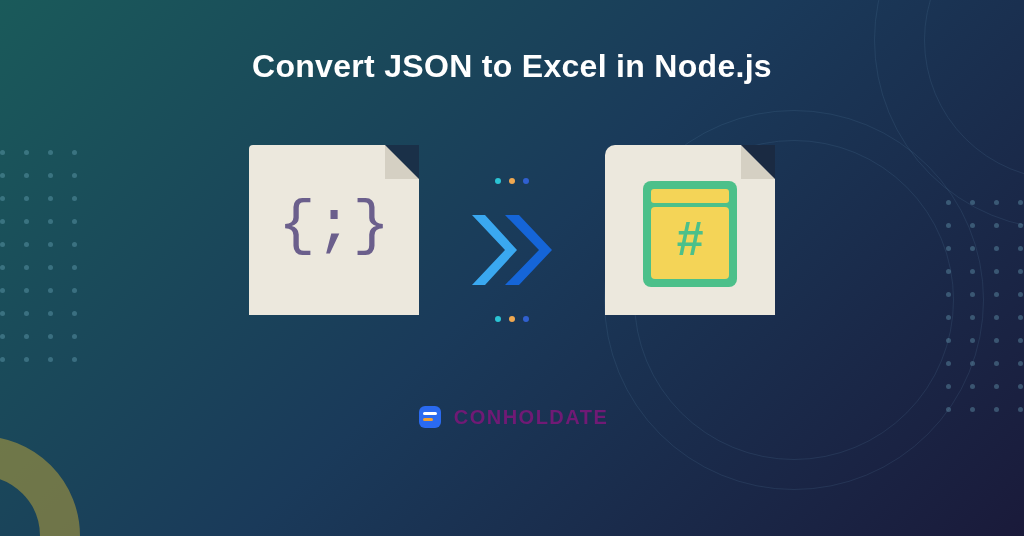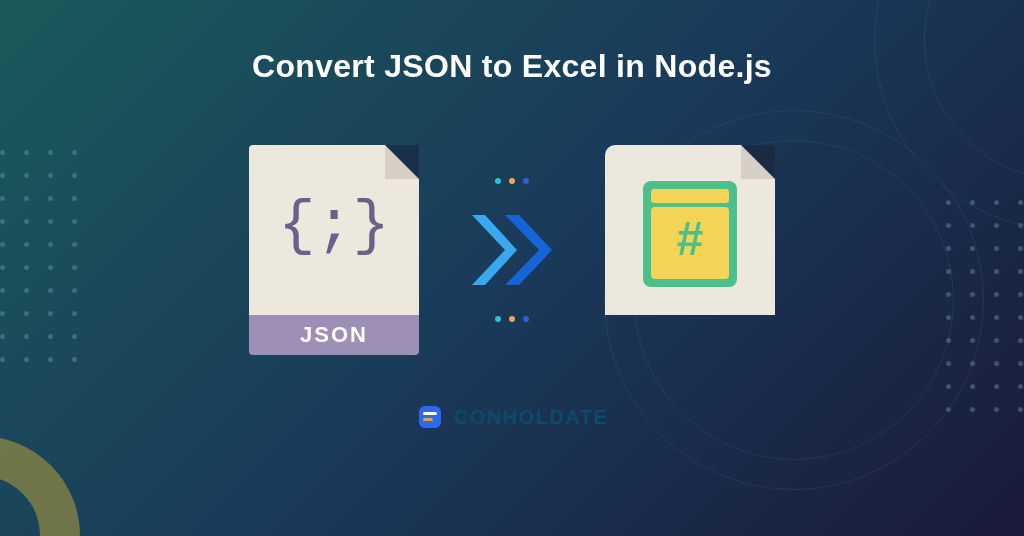--- a/index.html
+++ b/index.html
@@ -295,7 +295,6 @@
       <div class="json-fold"></div>
       <div class="json-braces">{;}</div>
     </div>
-    <div class="json-label">JSON</div>
   </div>
 
   <div class="arrow-group">

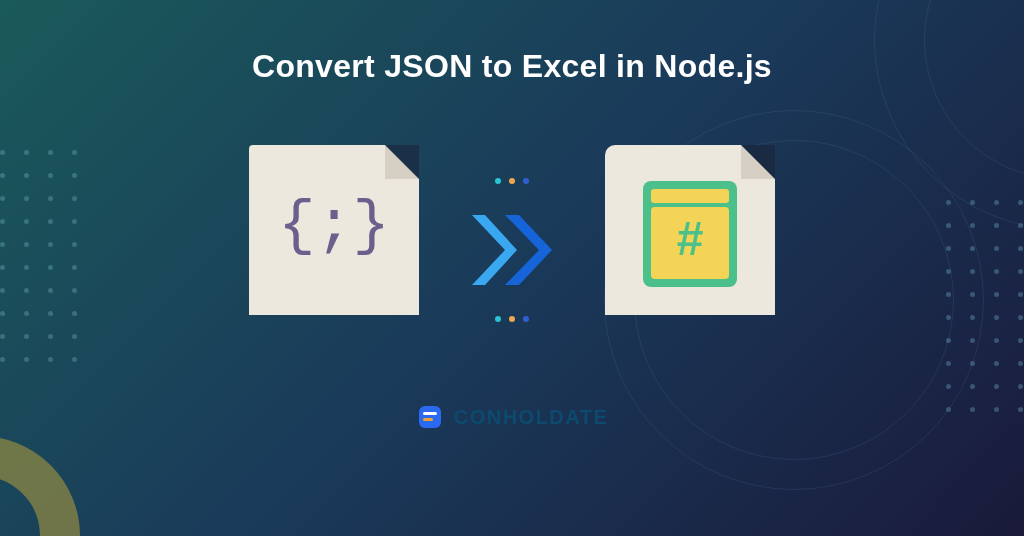--- a/index.html
+++ b/index.html
@@ -186,7 +186,7 @@
       height: 28px;
     }
     .brand-text {
-      color: #0c4a6e;
+      color: #701a75;
       font-size: 20px;
       font-weight: 700;
       letter-spacing: 1.5px;

